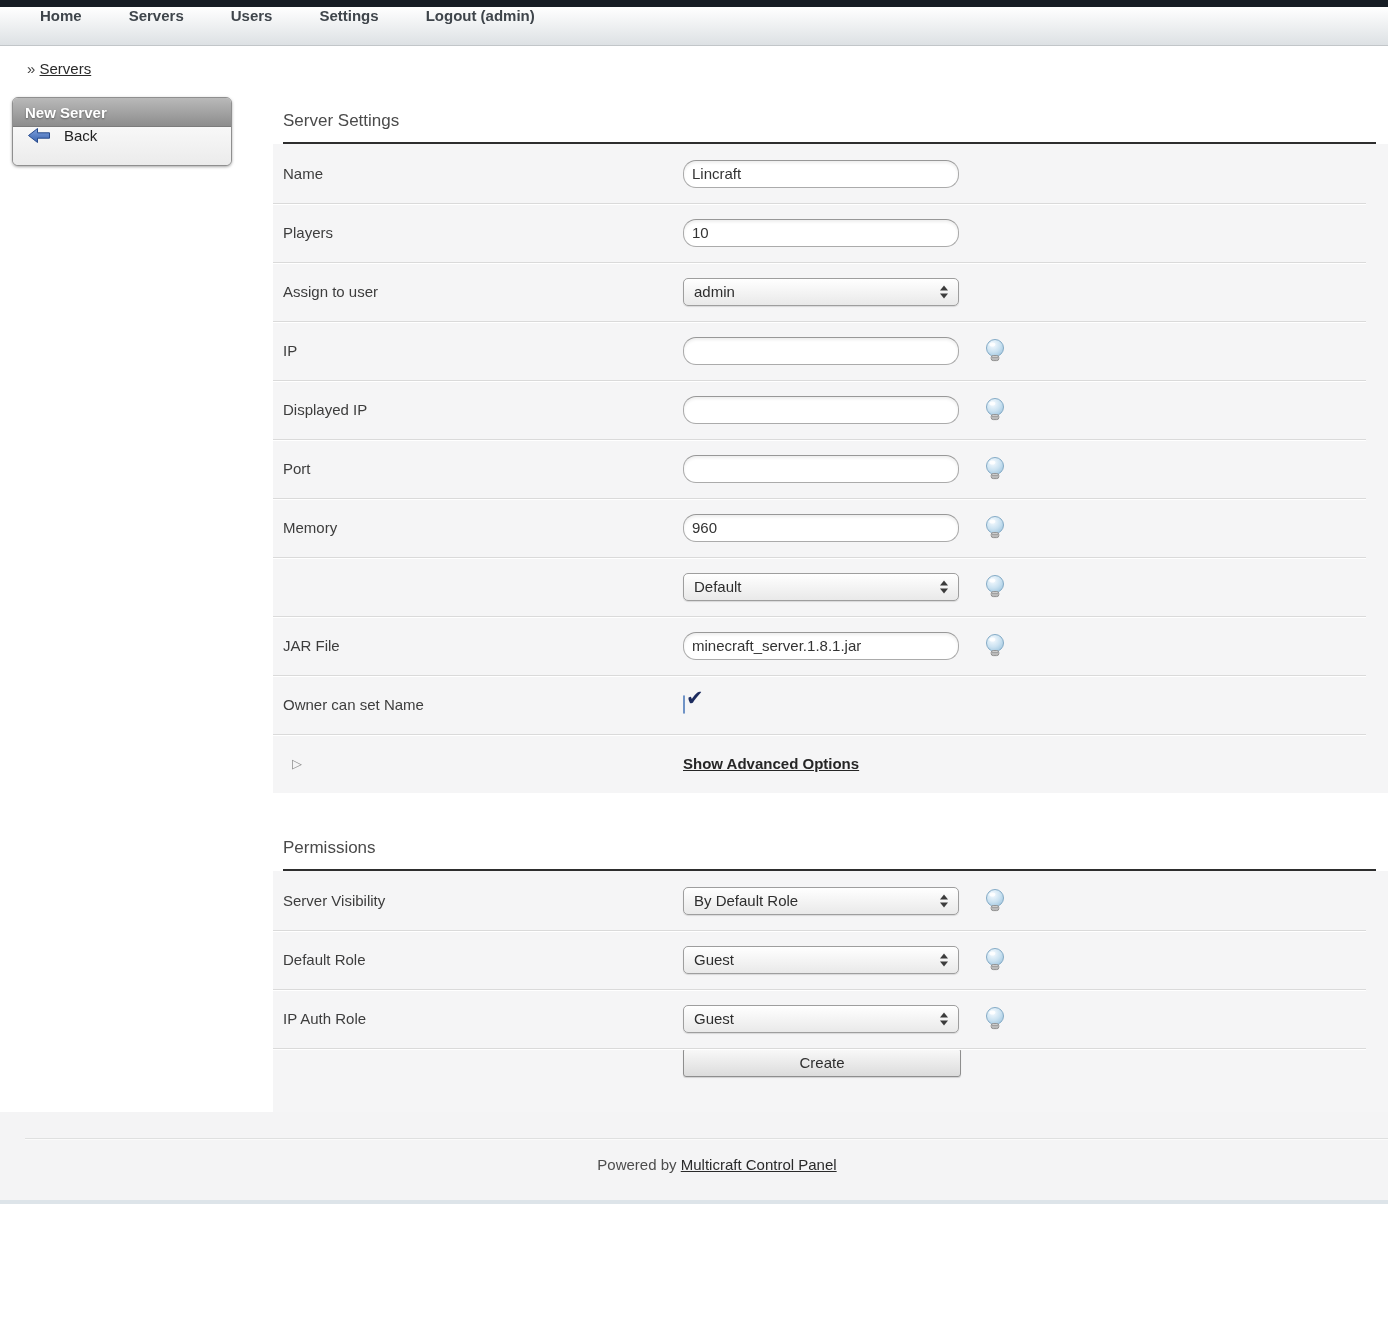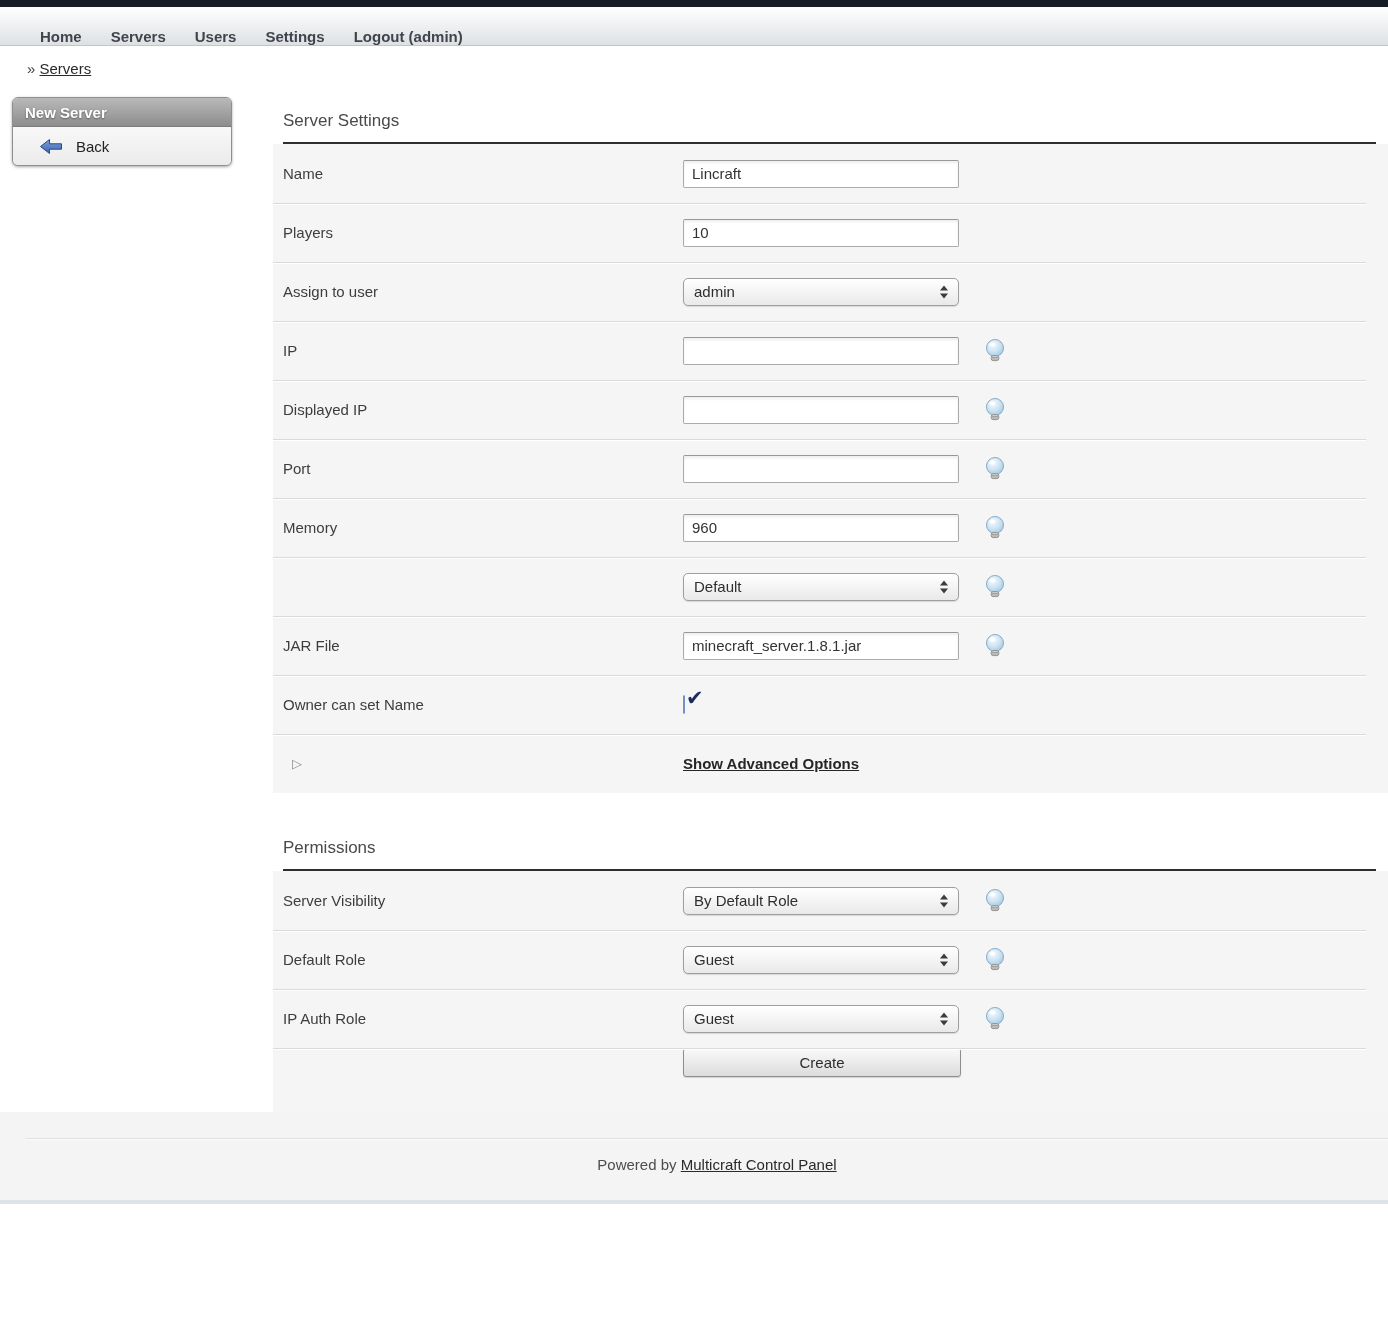--- a/index.html
+++ b/index.html
@@ -9,8 +9,8 @@
   
   .topbar { height:7px; background:#171d24; }
   .navbar { height:39px; background:linear-gradient(#ffffff,#dde1e4);
-    border-bottom:1px solid #c2c6c9; display:flex; align-items:flex-end;
-    padding-left:40px; gap:29px; }
+    border-bottom:1px solid #c2c6c9; display:flex; align-items:flex-start;
+    padding-left:40px; gap:47px; }
   .navbar a { font-size:15px; font-weight:bold; color:#3f454b; text-decoration:none; cursor:pointer; }
 
   

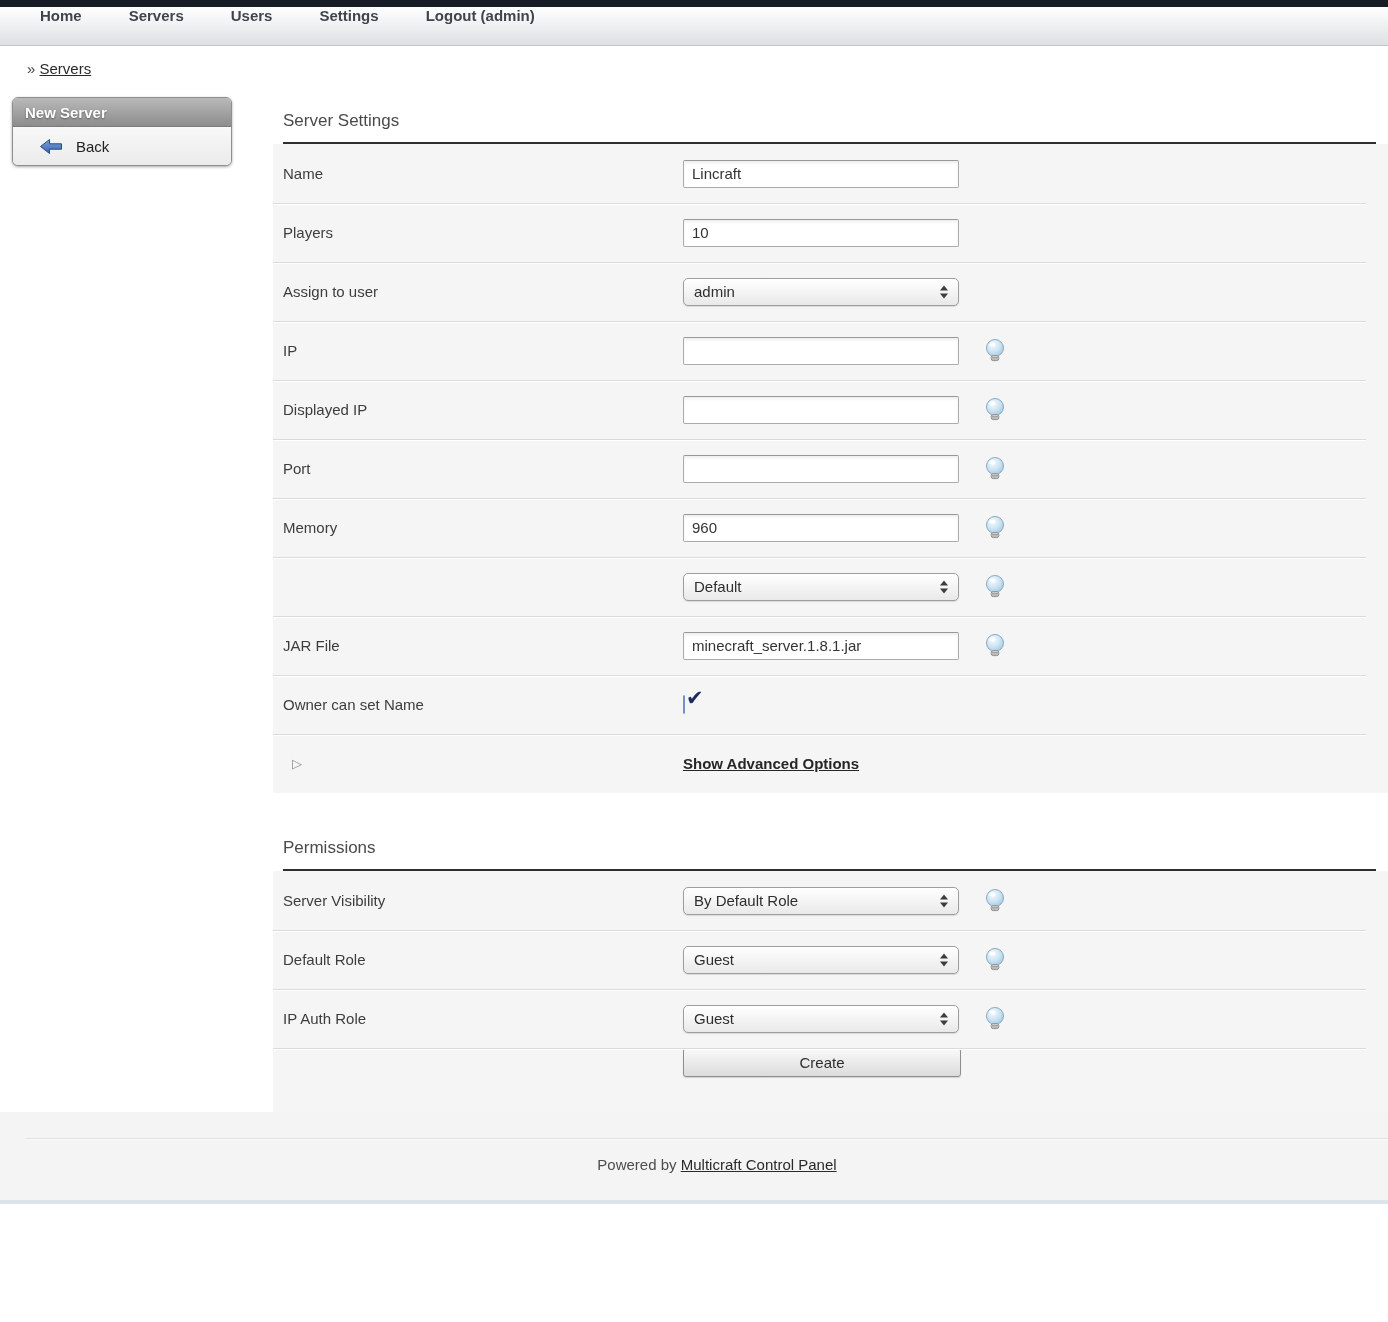--- a/index.html
+++ b/index.html
@@ -24,8 +24,8 @@
   .sidebox-head { height:29px; line-height:29px; padding-left:12px;
     background:linear-gradient(#b9b9b9,#8d8d8d); border-bottom:1px solid #7c7c7c;
     color:#ffffff; font-weight:bold; font-size:15px; text-shadow:0 1px 2px rgba(0,0,0,.4); }
-  .sidebox-body { height:38px; display:flex; align-items:center; gap:13px;
-    padding-left:26px; background:linear-gradient(#f8f8f8,#ebebeb); cursor:pointer; }
+  .sidebox-body { height:38px; display:flex; align-items:flex-start; gap:13px;
+    padding-left:14px; background:linear-gradient(#f8f8f8,#ebebeb); cursor:pointer; }
   .sidebox-body span.lbl { font-size:15px; color:#222; }
 
   

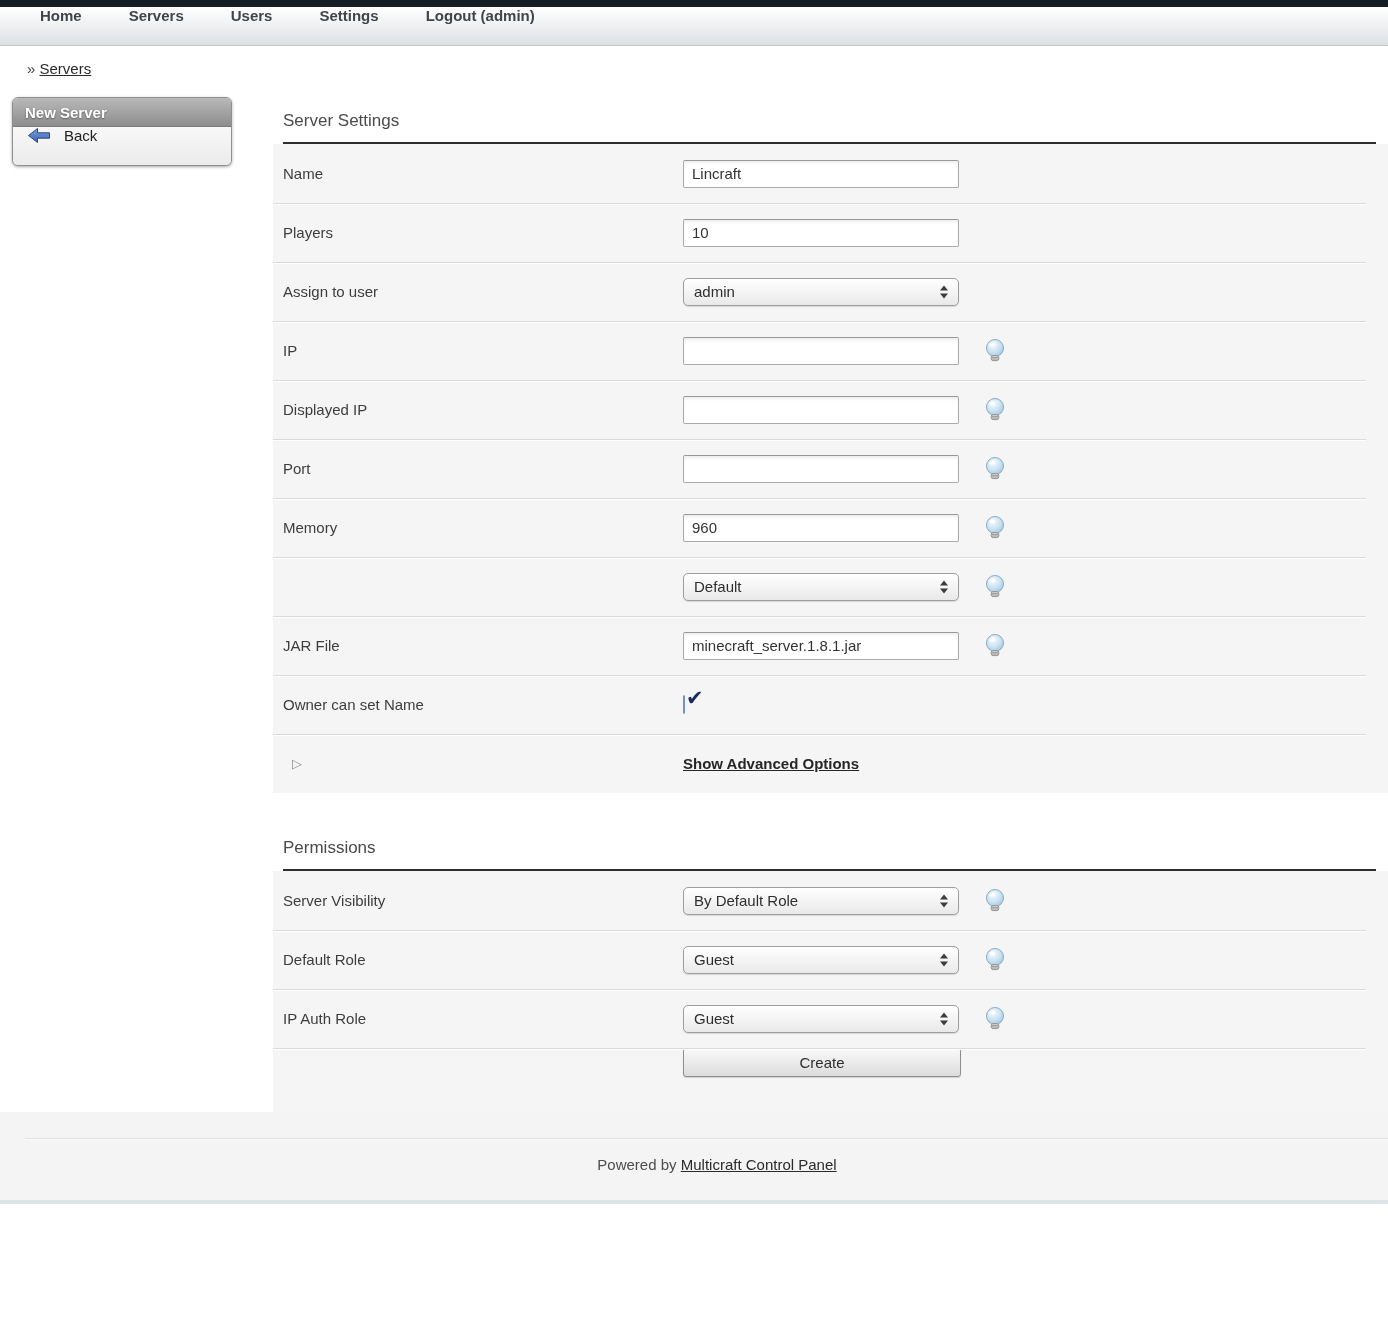--- a/index.html
+++ b/index.html
@@ -44,7 +44,7 @@
   .row .ctrl { width:276px; position:relative; flex-shrink:0; }
 
   input.txt { width:276px; height:28px; border:1px solid #ababab; border-top-color:#989898;
-    border-radius:2px; background:#ffffff; box-shadow:inset 0 2px 3px rgba(0,0,0,.07);
+    border-radius:13px; background:#ffffff; box-shadow:inset 0 2px 3px rgba(0,0,0,.07);
     font-family:"Liberation Sans","DejaVu Sans",sans-serif; font-size:15px; color:#333;
     padding:0 8px; outline:none; }
 

